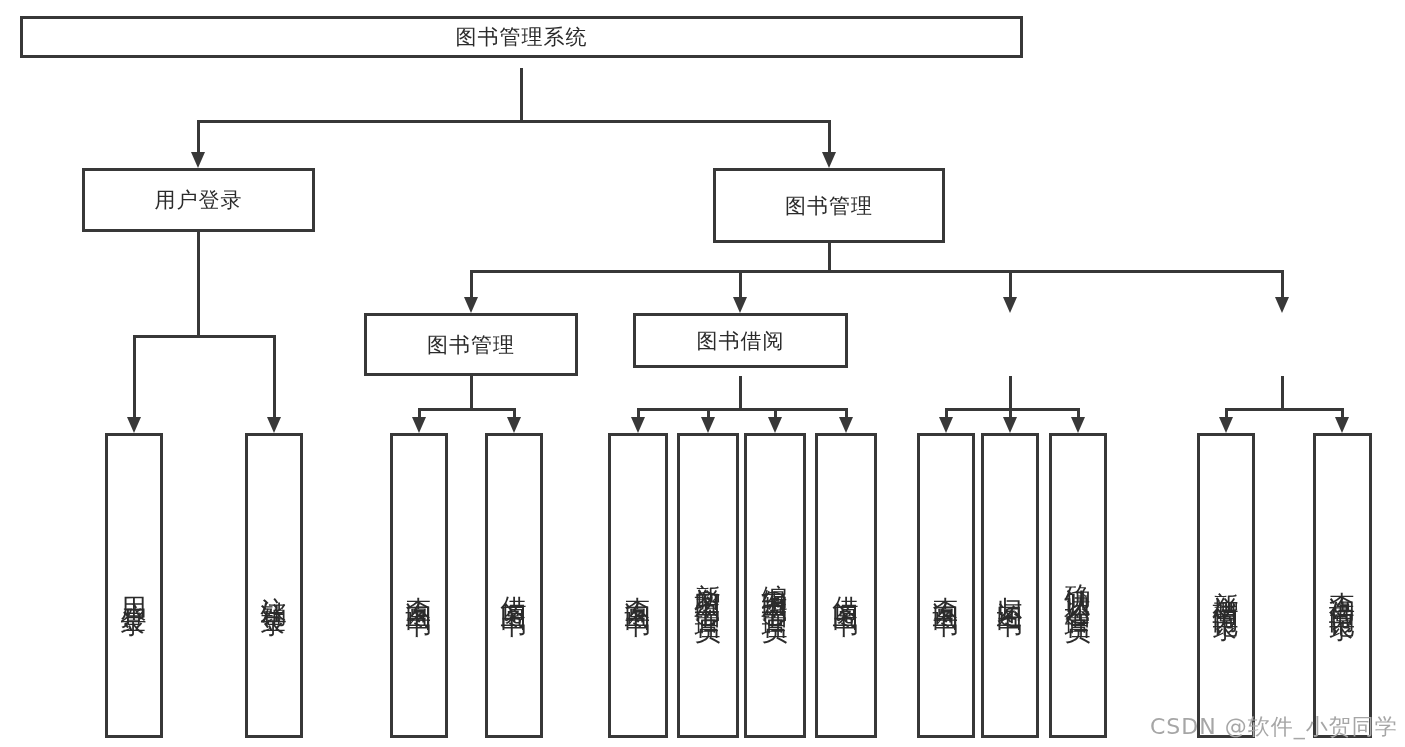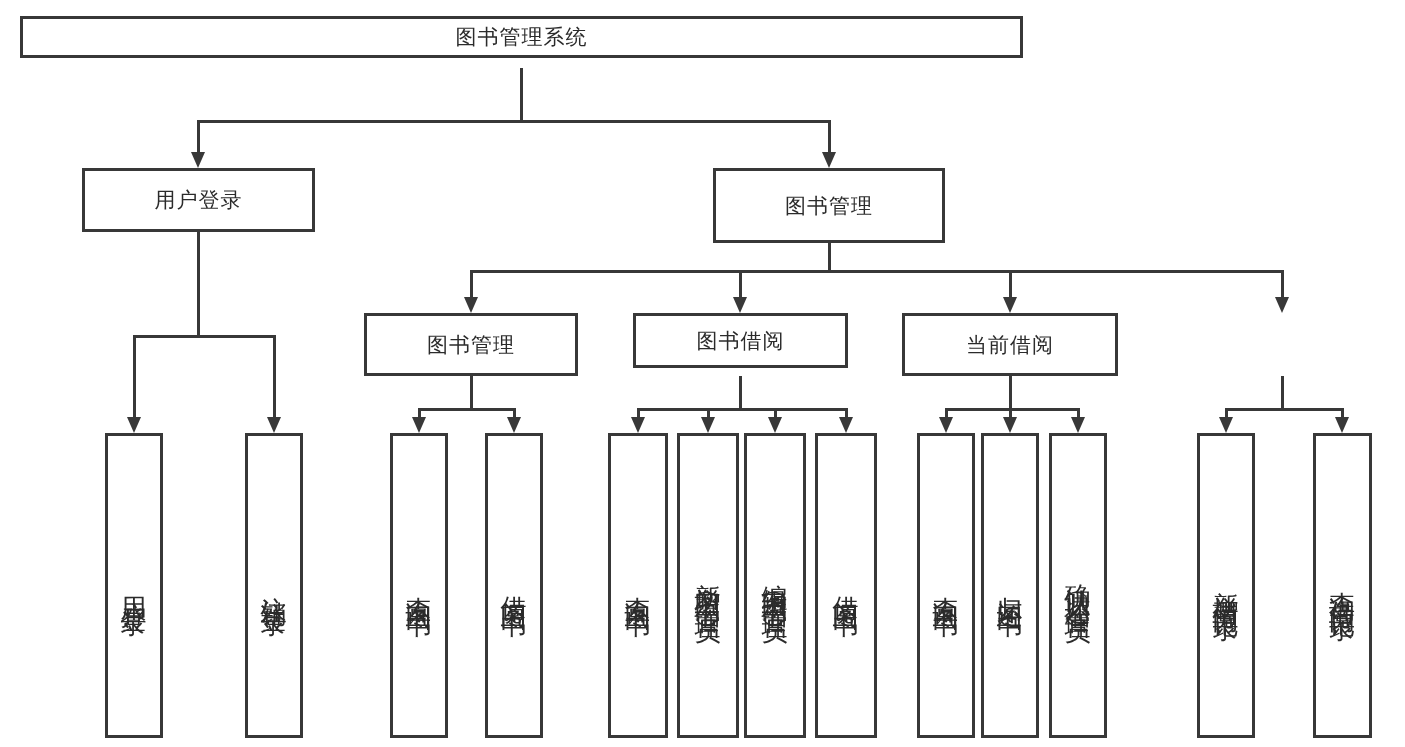--- a/index.html
+++ b/index.html
@@ -87,9 +87,6 @@
   </div>
   <div class="box h" style="left:633px;top:313px;width:215px;height:55px">
     <span class="lbl">图书借阅</span>
-  </div>
-  <div class="box h" style="left:902px;top:313px;width:216px;height:63px">
-    <span class="lbl">当前借阅</span>
   </div>
 
   <div class="box v" style="left:105px;top:433px;width:58px;height:305px">

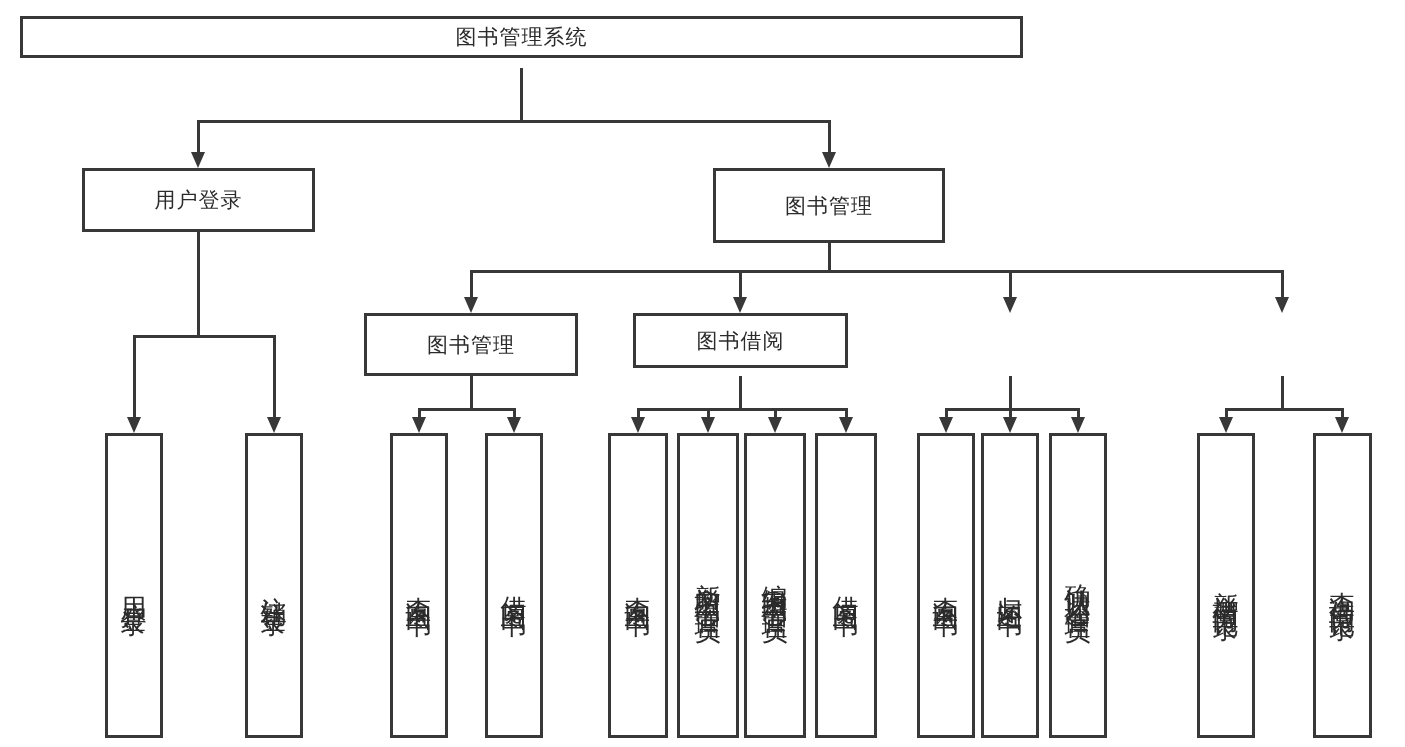--- a/index.html
+++ b/index.html
@@ -133,6 +133,7 @@
     <span class="lbl">查询借阅记录</span>
   </div>
 
+  <div class="watermark">CSDN @软件_小贺同学</div>
 
 <div class="vline" style="left: 519.5px; top: 68px; width: 3px; height: 53px;"></div>
     <div class="vline" style="left: 196.5px; top: 232px; width: 3px; height: 104px;"></div>

